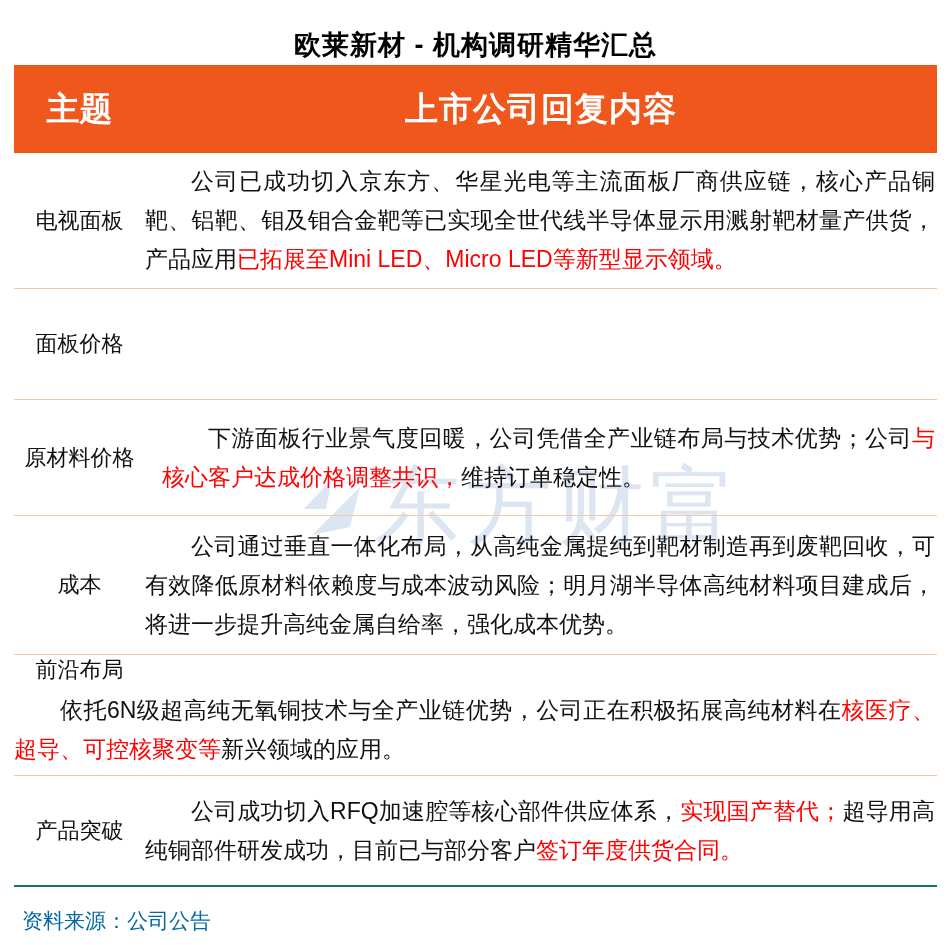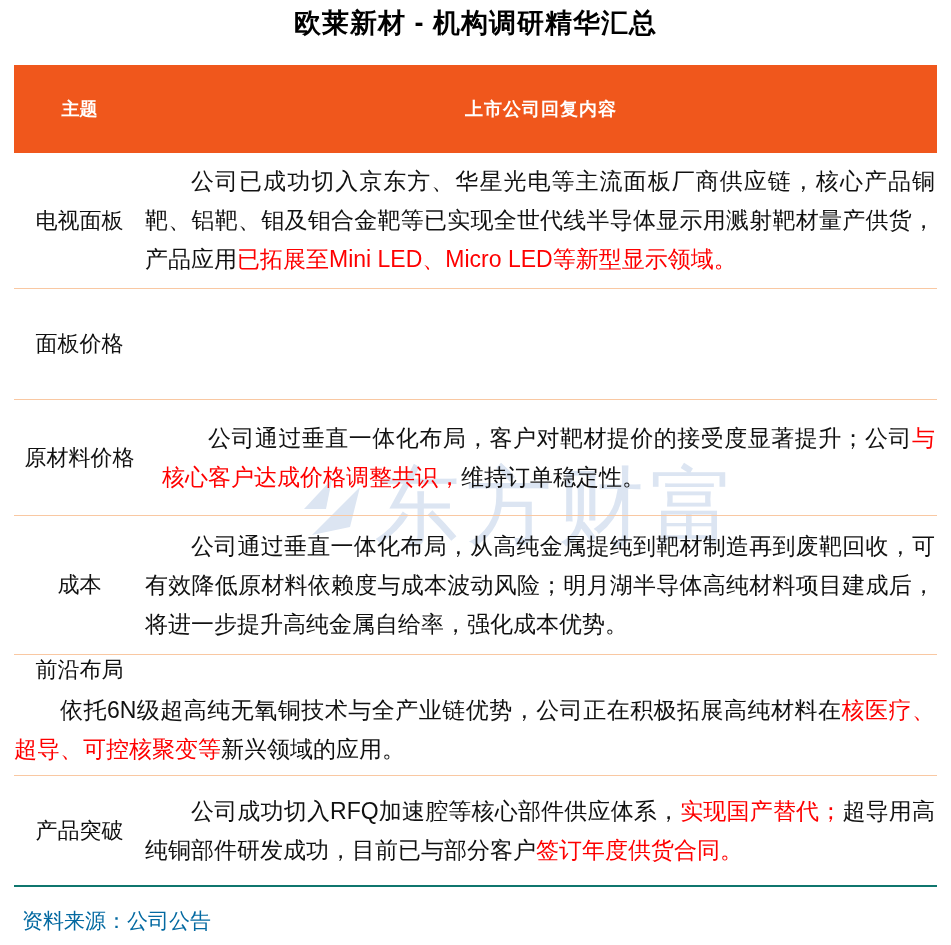--- a/index.html
+++ b/index.html
@@ -13,7 +13,7 @@
   .page { position:relative; width:951px; height:945px; z-index:1; }
 
   .title {
-    padding-top:5px;
+    padding-top:27px;
     height:65px;
     text-align:center;
     font-size:27px;

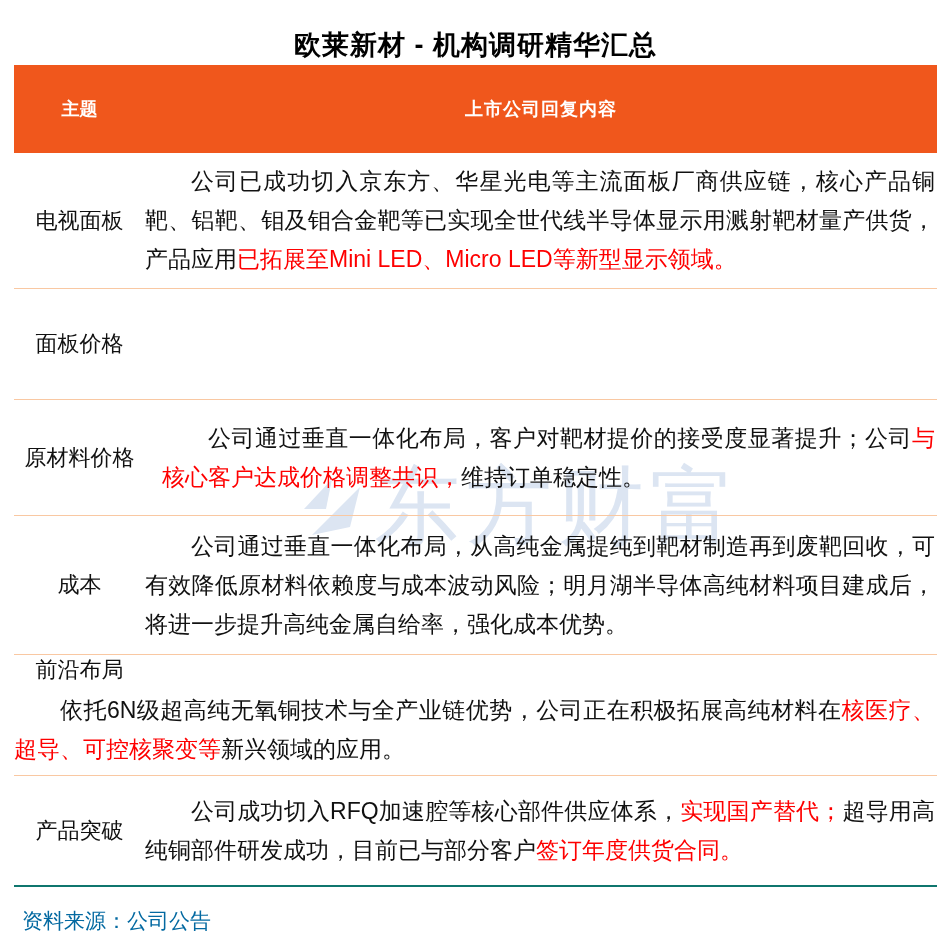--- a/index.html
+++ b/index.html
@@ -31,7 +31,7 @@
     height:88px;
     align-items:center;
     font-weight:bold;
-    font-size:18px;
+    font-size:33px;
     justify-content:flex-end;
   }
   .header-topic { width:131px; text-align:center; }

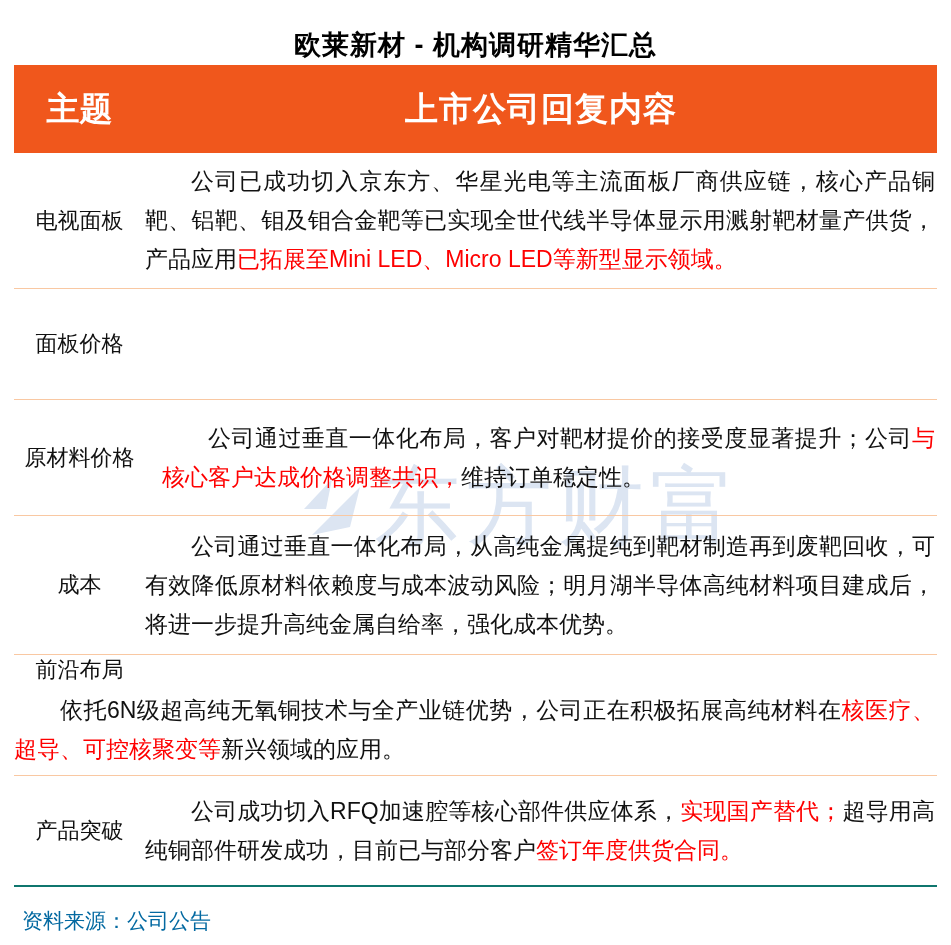--- a/index.html
+++ b/index.html
@@ -132,7 +132,7 @@
     <div class="row r3">
       <div class="topic-cell">原材料价格</div>
       <div class="content-cell">
-        <div class="content-text"><span>公司通过垂直一体化布局，客户对靶材提价的接受度显著提升；公司</span><span class="red">与核心客户达成价格调整共识，</span><span>维持订单稳定性。</span></div>
+        <div class="content-text"><span>下游面板行业景气度回暖，公司凭借全产业链布局与技术优势；公司</span><span class="red">与核心客户达成价格调整共识，</span><span>维持订单稳定性。</span></div>
       </div>
     </div>
 

